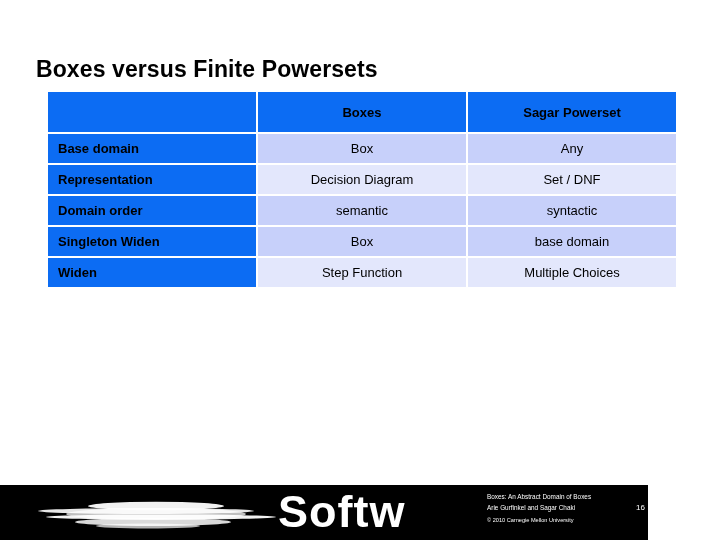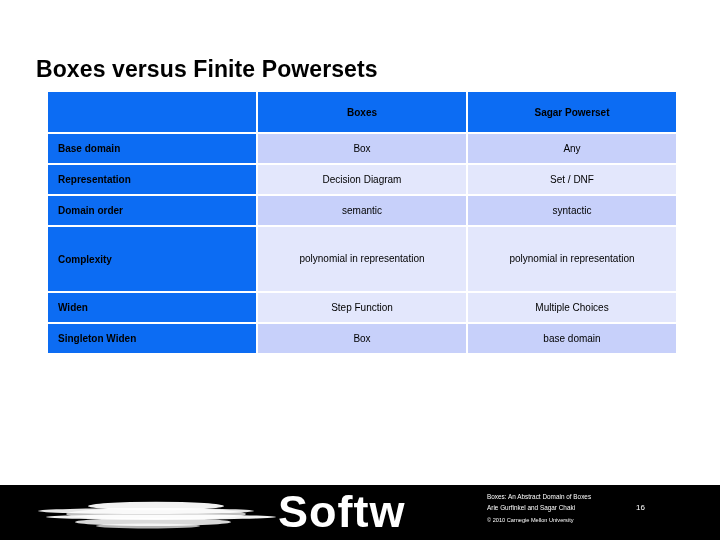--- a/index.html
+++ b/index.html
@@ -41,7 +41,7 @@
   #comparison-table td {
     padding: 0 10px;
     vertical-align: middle;
-    font-size: 10px;
+    font-size: 13px;
     color: #000000;
   }
   .col-label { width: 208px; }

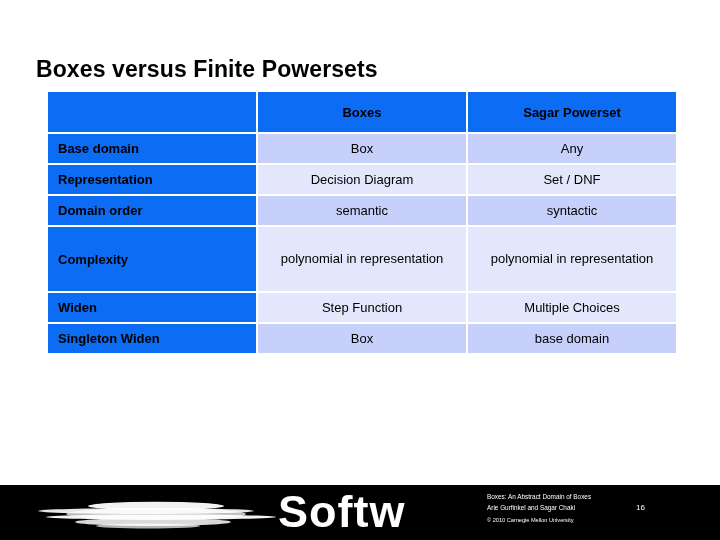--- a/index.html
+++ b/index.html
@@ -175,11 +175,6 @@
       <td class="datacell shade-dark">semantic</td>
       <td class="datacell shade-dark">syntactic</td>
     </tr>
-    <tr class="r-tall">
-      <td class="rowlabel">Complexity</td>
-      <td class="datacell shade-light">polynomial in representation</td>
-      <td class="datacell shade-light">polynomial in representation</td>
-    </tr>
     <tr class="r-normal">
       <td class="rowlabel">Widen</td>
       <td class="datacell shade-light">Step Function</td>

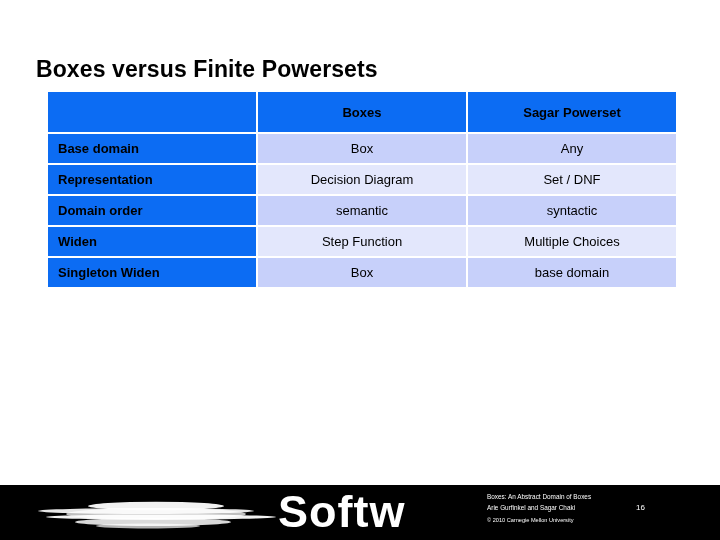--- a/index.html
+++ b/index.html
@@ -176,14 +176,14 @@
       <td class="datacell shade-dark">syntactic</td>
     </tr>
     <tr class="r-normal">
+      <td class="rowlabel">Singleton Widen</td>
+      <td class="datacell shade-dark">Box</td>
+      <td class="datacell shade-dark">base domain</td>
+    </tr>
+    <tr class="r-normal">
       <td class="rowlabel">Widen</td>
       <td class="datacell shade-light">Step Function</td>
       <td class="datacell shade-light">Multiple Choices</td>
-    </tr>
-    <tr class="r-normal">
-      <td class="rowlabel">Singleton Widen</td>
-      <td class="datacell shade-dark">Box</td>
-      <td class="datacell shade-dark">base domain</td>
     </tr>
   </tbody>
 </table>

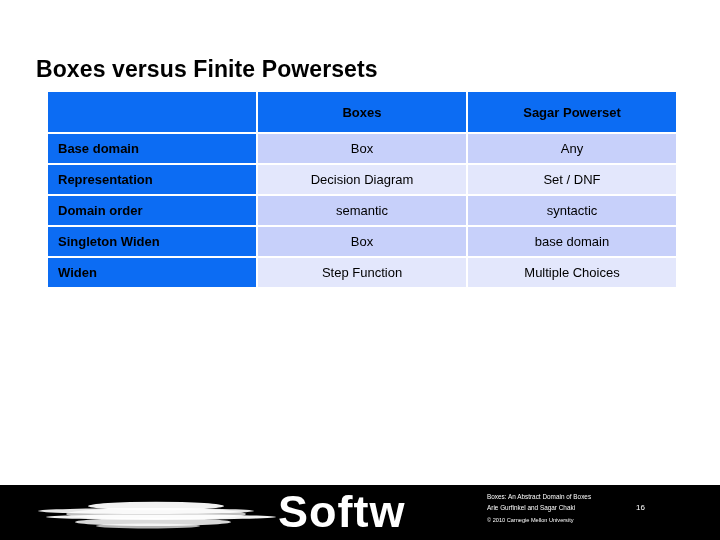--- a/index.html
+++ b/index.html
@@ -87,7 +87,7 @@
     position: absolute;
     left: 0;
     top: 485px;
-    width: 720px;
+    width: 648px;
     height: 55px;
     background: #000000;
     overflow: hidden;

